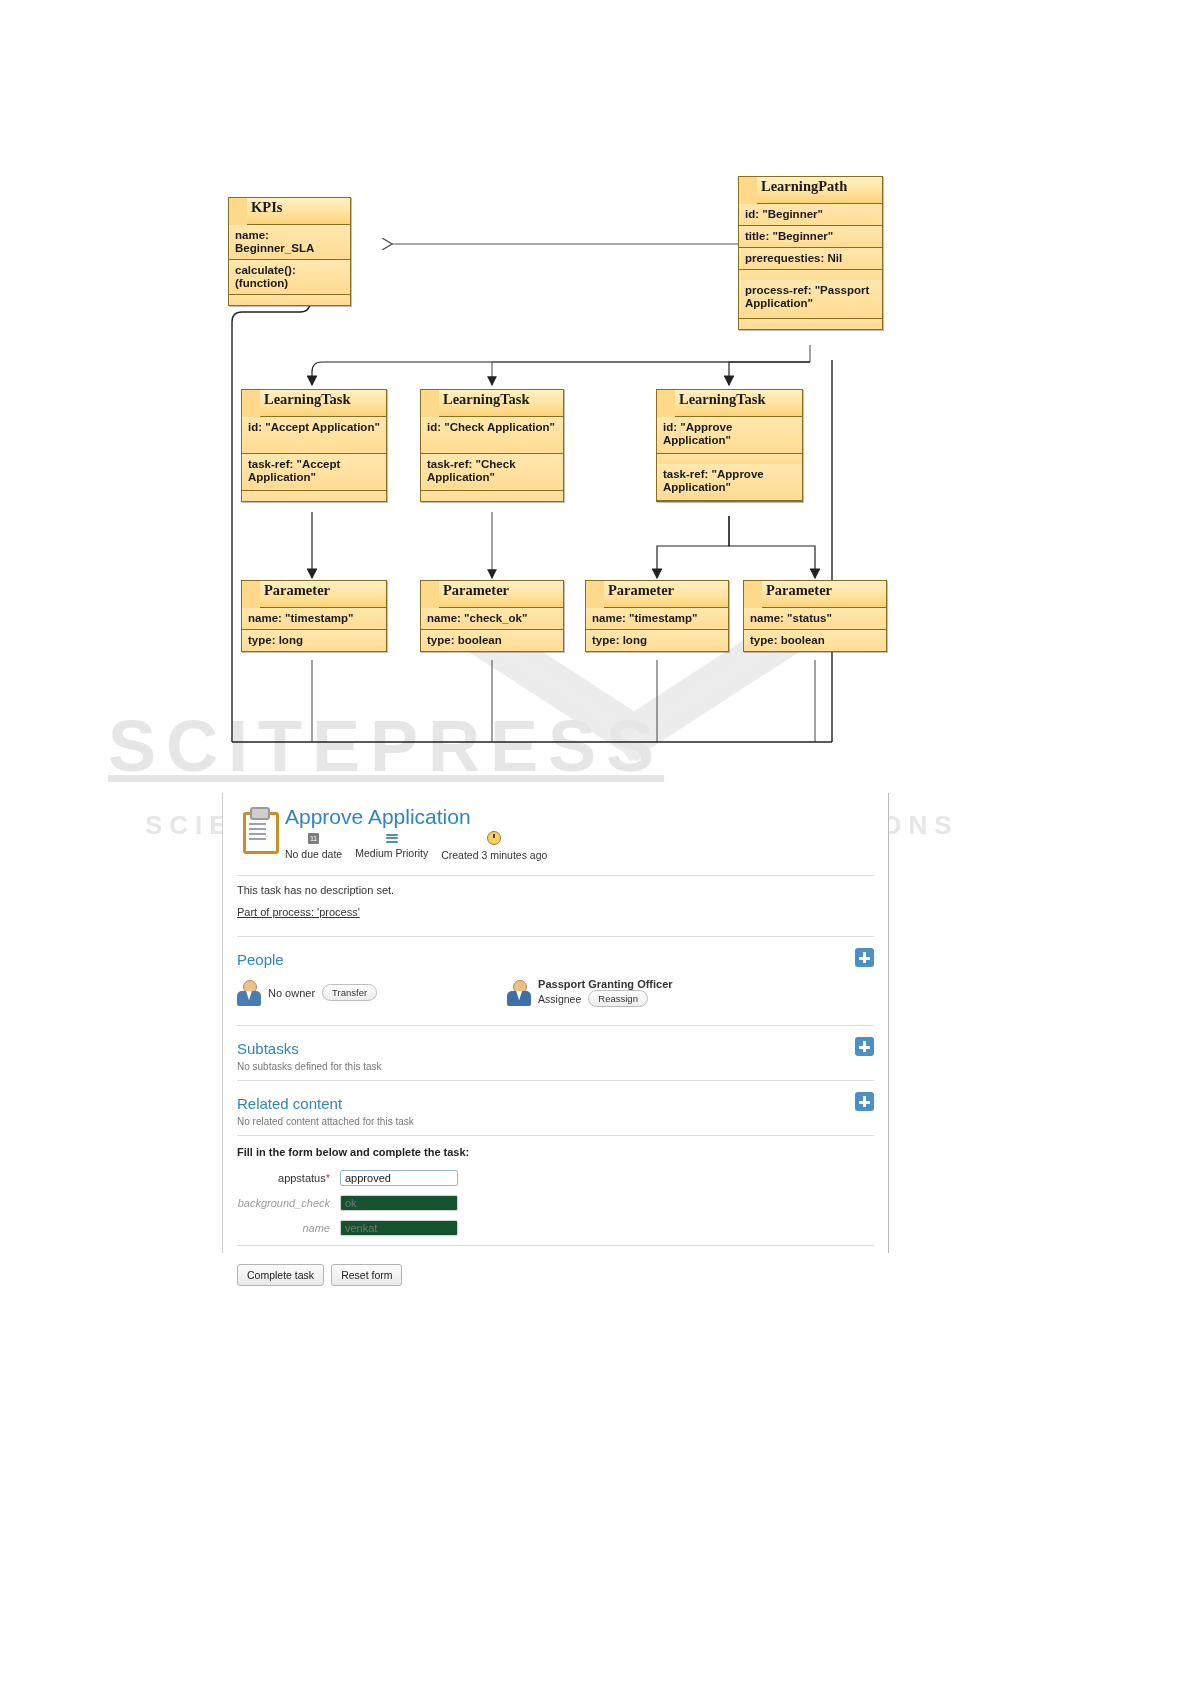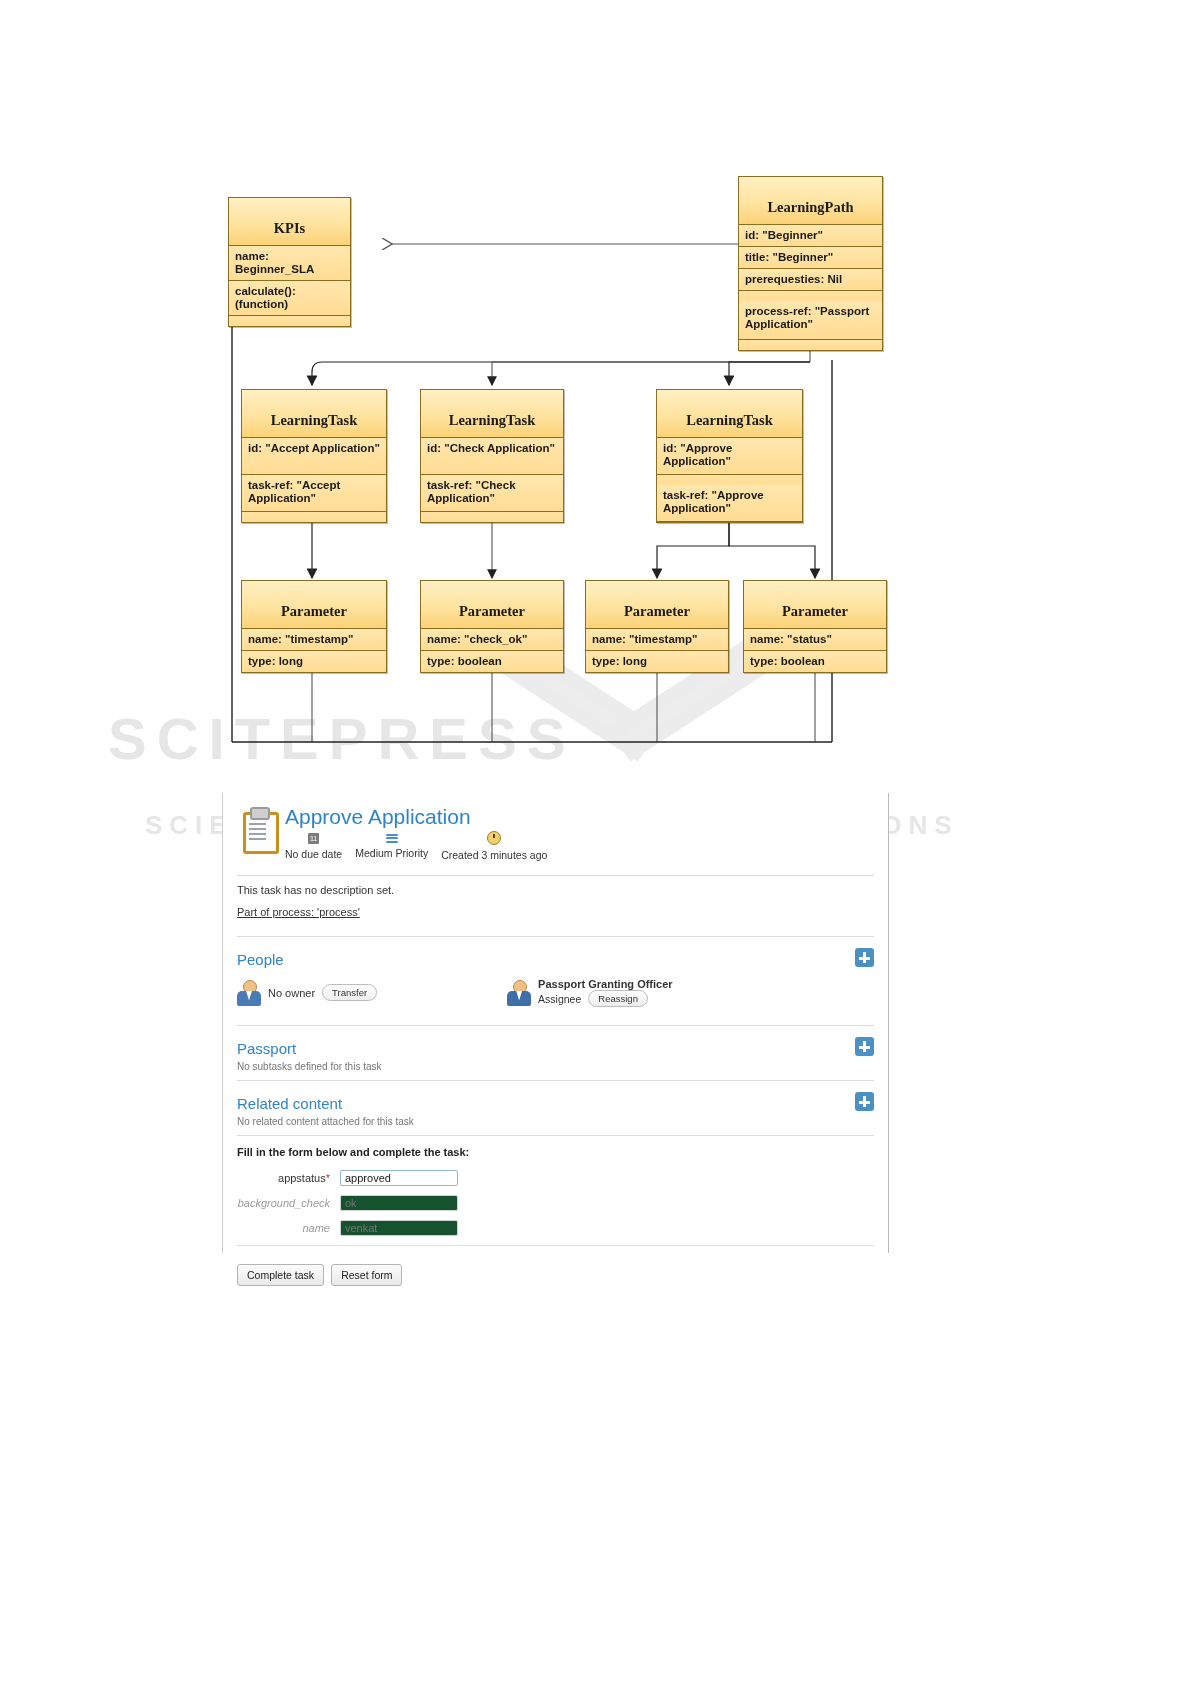--- a/index.html
+++ b/index.html
@@ -19,10 +19,10 @@
   #umlsvg{position:absolute;left:0;top:0;}
   .uml-box{position:absolute;border:1px solid #8a6d1f;background:#ffd98a;box-sizing:border-box;
            box-shadow:1px 1px 0 rgba(0,0,0,.25);}
-  .uml-title{font-family:"Liberation Serif",serif;font-weight:bold;font-size:14.5px;text-align:center;
-             padding:22px 4px 8px;color:#1a1a1a;
+  .uml-title{font-family:"Liberation Serif",serif;font-weight:bold;font-size:14.5px;text-align:left;
+             padding:1px 4px 8px;color:#1a1a1a;
              background:linear-gradient(to bottom,#fff0c2 0%,#ffe3a0 55%,#fcd277 100%);
-             border-bottom:1px solid #8a6d1f;}
+             border-bottom:1px solid #8a6d1f;margin-left:18px;}
   .uml-attr{font-size:11.5px;font-weight:bold;color:#1a1a1a;padding:4px 6px;line-height:13px;
             background:linear-gradient(to bottom,#ffe7ae 0%,#ffdc93 100%);
             border-bottom:1px solid #8a6d1f;}

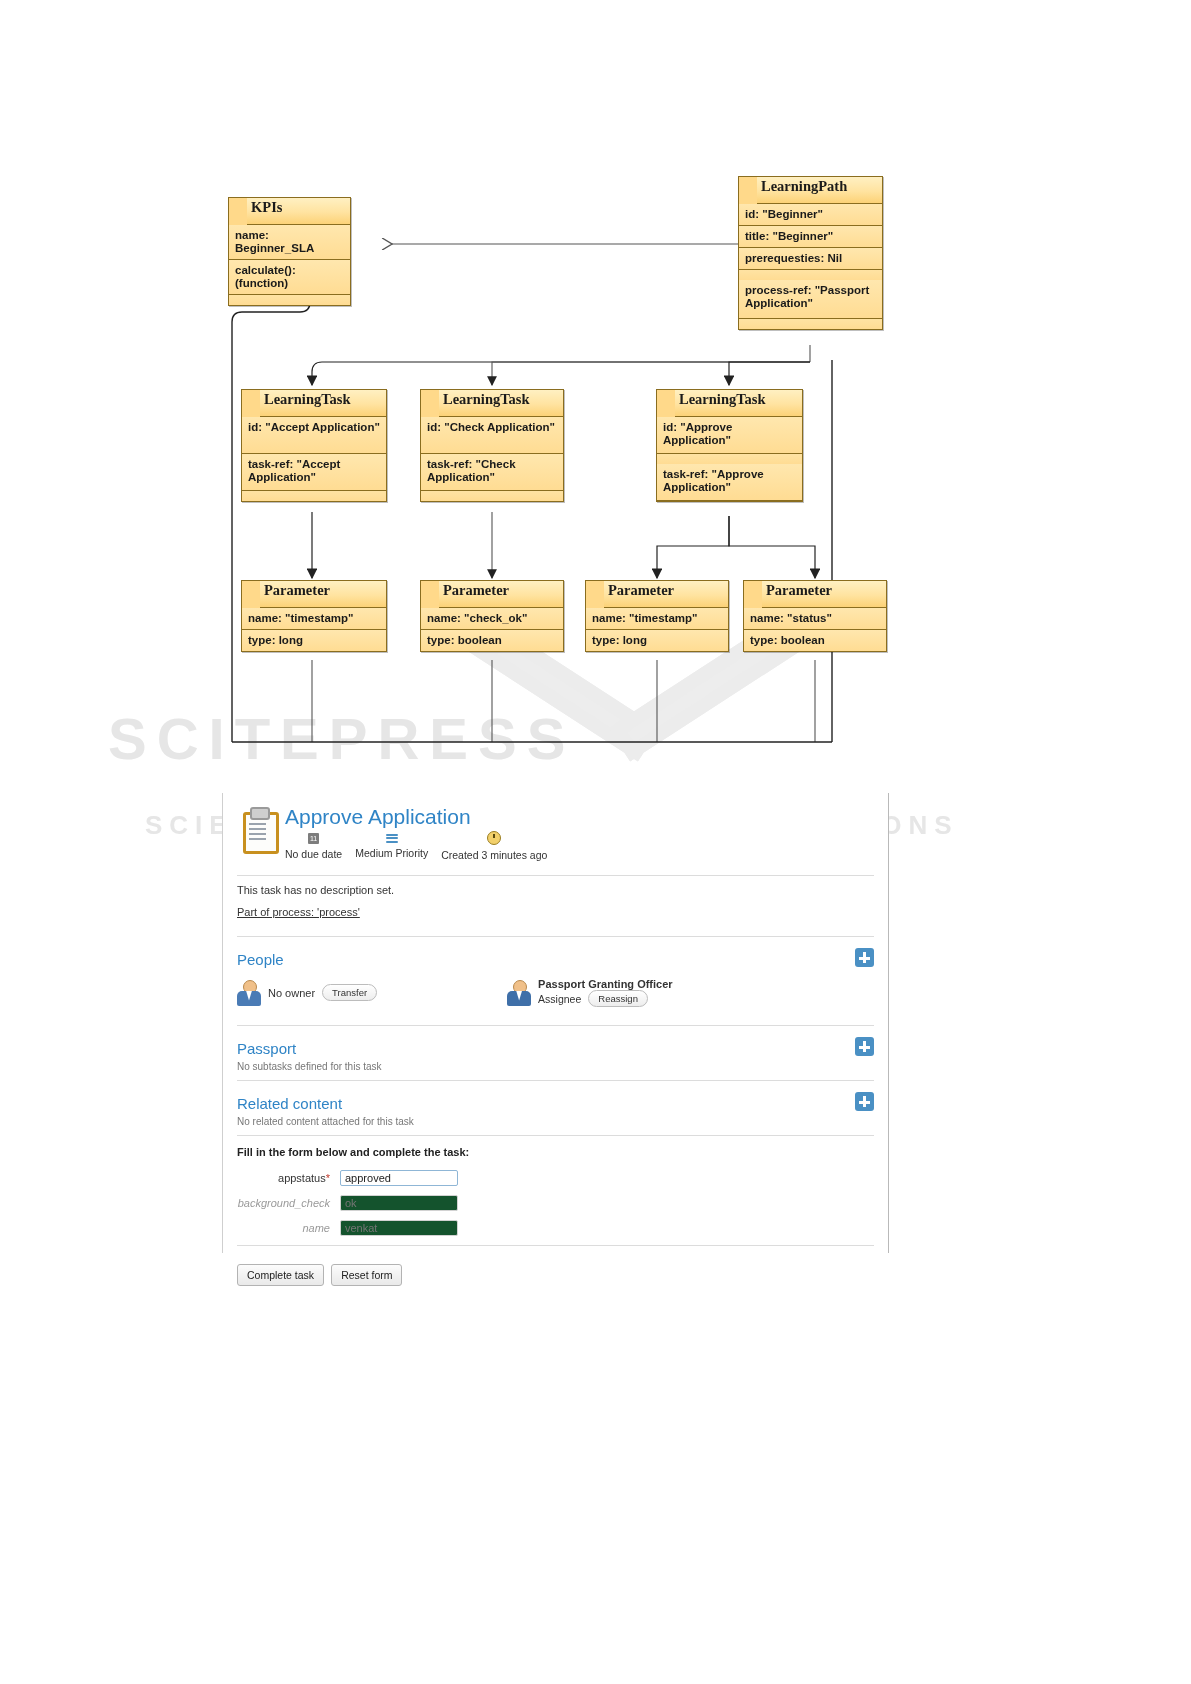--- a/index.html
+++ b/index.html
@@ -8,7 +8,7 @@
   
   #watermark{position:absolute;left:0;top:620px;width:1191px;height:290px;pointer-events:none;z-index:0;}
   .wm-text{position:absolute;font-family:"Liberation Sans",sans-serif;color:#e3e3e3;font-weight:bold;letter-spacing:4px;white-space:nowrap;}
-  .wm-big{left:108px;top:85px;font-size:58px;letter-spacing:10px;color:#e6e6e6;}
+  .wm-big{left:108px;top:85px;font-size:72px;letter-spacing:10px;color:#e6e6e6;text-decoration:underline;}
   .wm-small{left:145px;top:190px;font-size:26px;letter-spacing:7px;color:#e6e6e6;}
   .wm-shape{position:absolute;border:14px solid #ececec;}
   .wm-bar{left:430px;top:40px;width:210px;height:12px;background:#ededed;transform:rotate(33deg);}

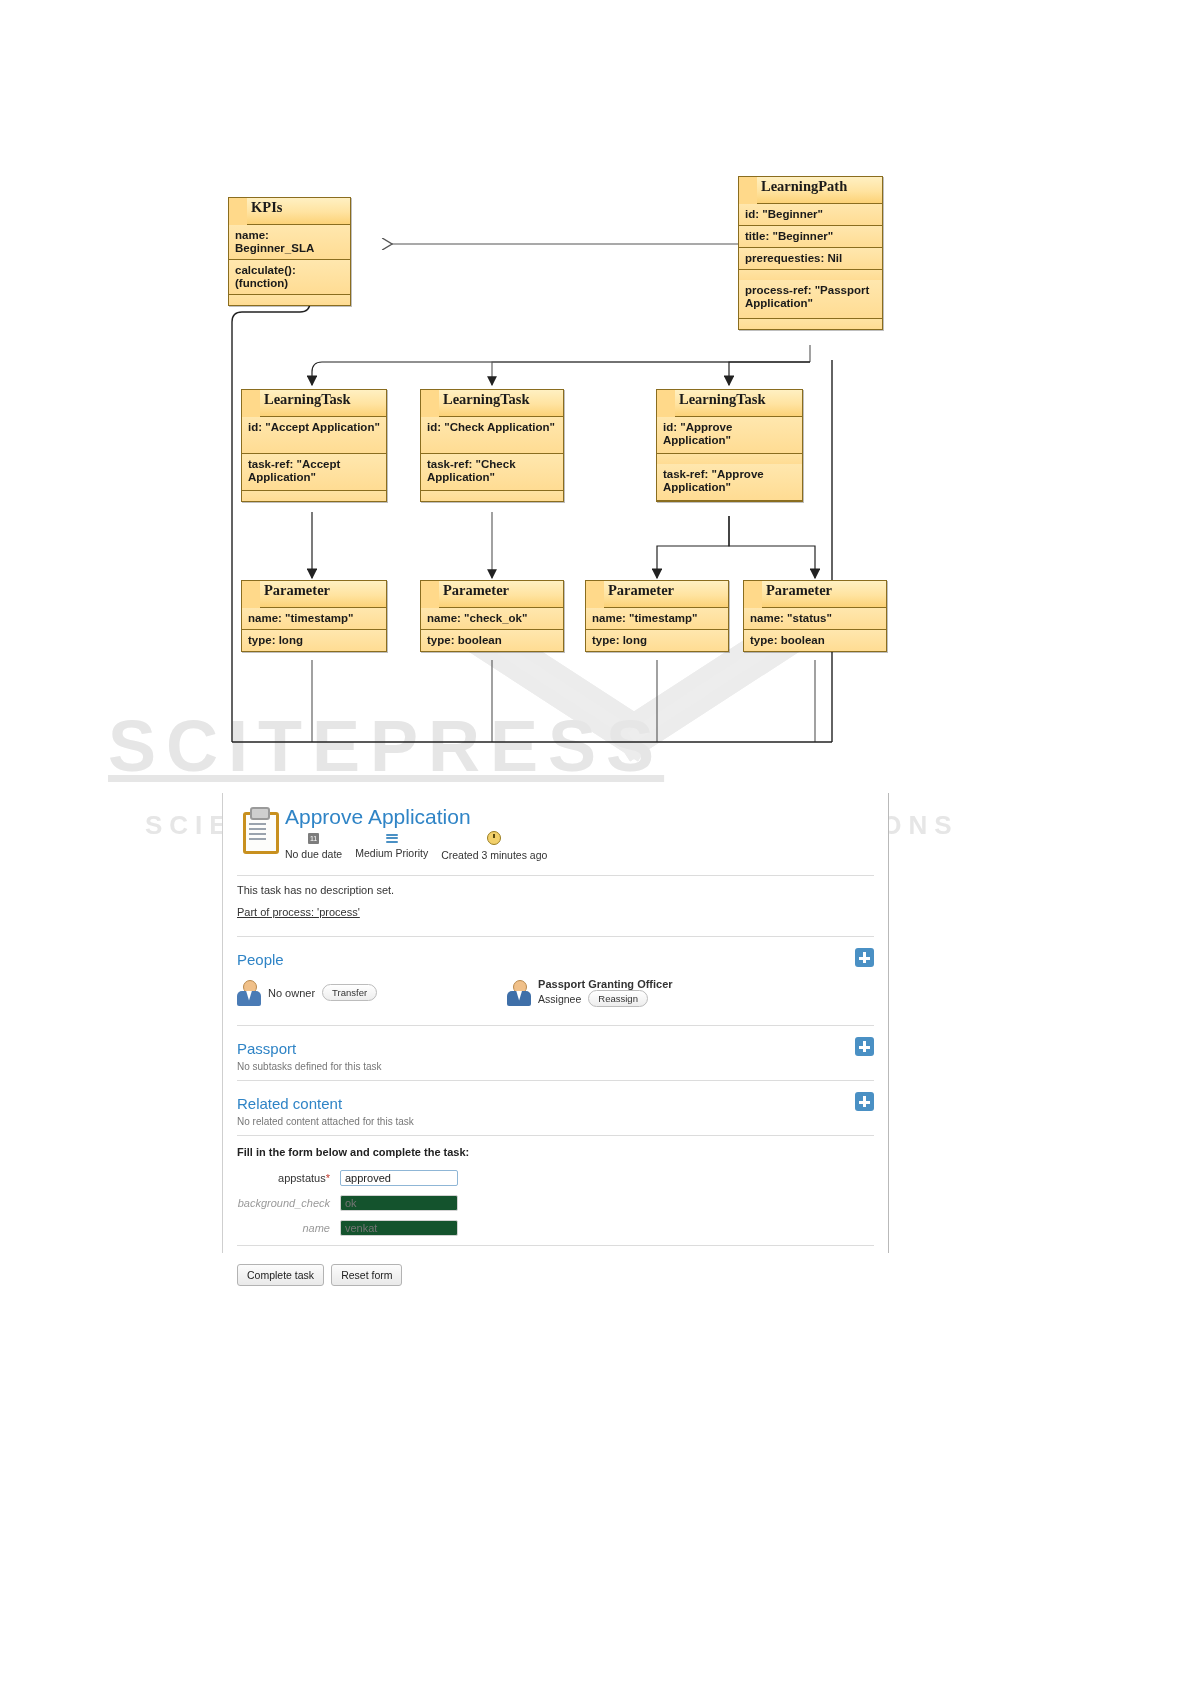--- a/index.html
+++ b/index.html
@@ -269,7 +269,7 @@
 
     
     <div class="sec">
-      <h3>Passport</h3>
+      <h3>Subtasks</h3>
       <div class="plus"></div>
     </div>
     <div class="muted">No subtasks defined for this task</div>

